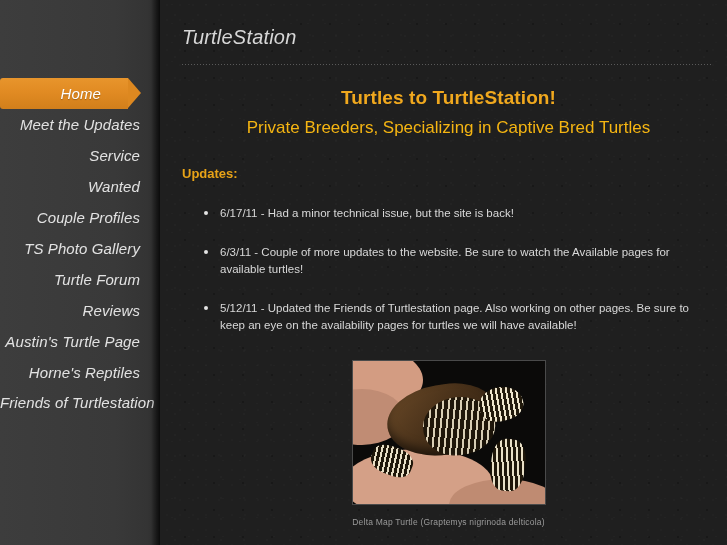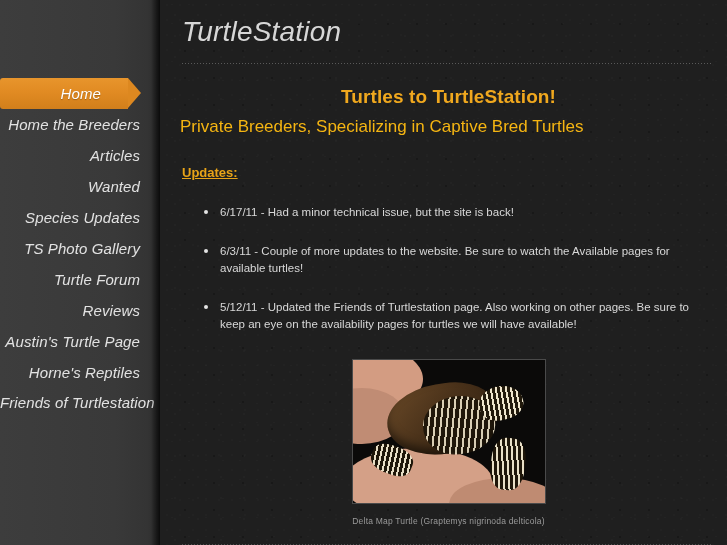--- a/index.html
+++ b/index.html
@@ -104,10 +104,10 @@
   #site-title {
     color: #d7d7d7;
     font-style: italic;
-    font-size: 28px;
+    font-size: 20px;
     font-weight: normal;
     margin: 0;
-    padding: 16px 0 0 2px;
+    padding: 26px 0 0 2px;
     letter-spacing: 0.2px;
   }
 

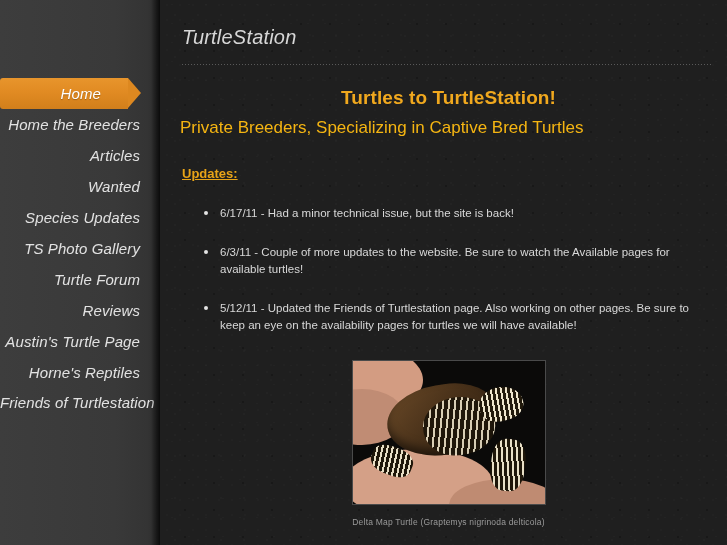--- a/index.html
+++ b/index.html
@@ -272,7 +272,7 @@
     </div>
 
     <div class="nav-item">
-      <span>Home the Breeders</span>
+      <span>Meet the Updates</span>
     </div>
 
     <div class="nav-item">

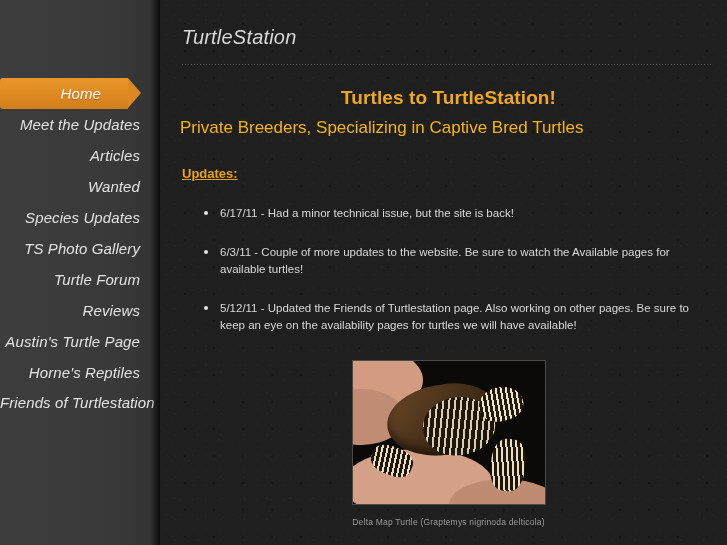--- a/index.html
+++ b/index.html
@@ -132,7 +132,7 @@
     color: #f5b512;
     font-size: 17px;
     font-weight: normal;
-    text-align: left;
+    text-align: center;
     margin: 0;
     padding: 9px 0 0 0;
   }

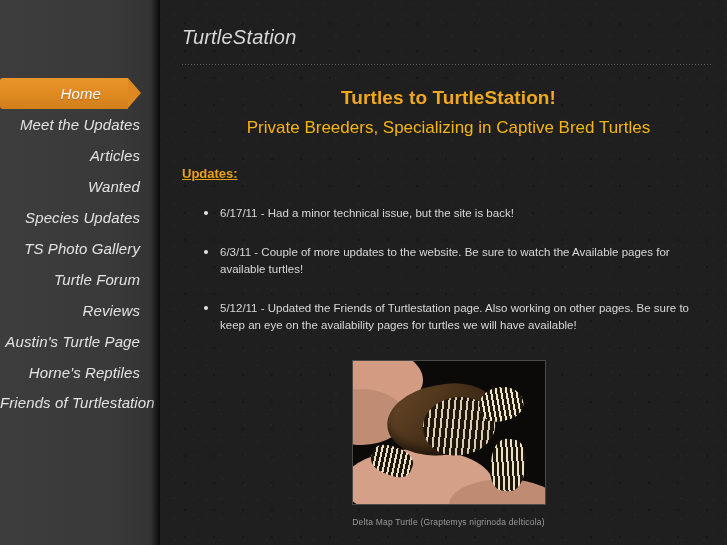--- a/index.html
+++ b/index.html
@@ -276,7 +276,7 @@
     </div>
 
     <div class="nav-item">
-      <span>Articles</span>
+      <span>Service</span>
     </div>
 
 

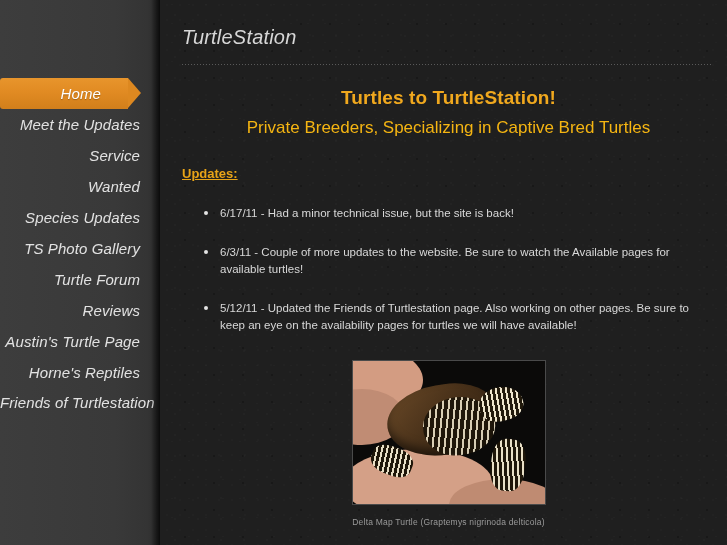--- a/index.html
+++ b/index.html
@@ -143,7 +143,6 @@
     font-weight: bold;
     margin: 0;
     padding: 28px 0 0 2px;
-    text-decoration: underline;
   }
 
   ul#updates-list {

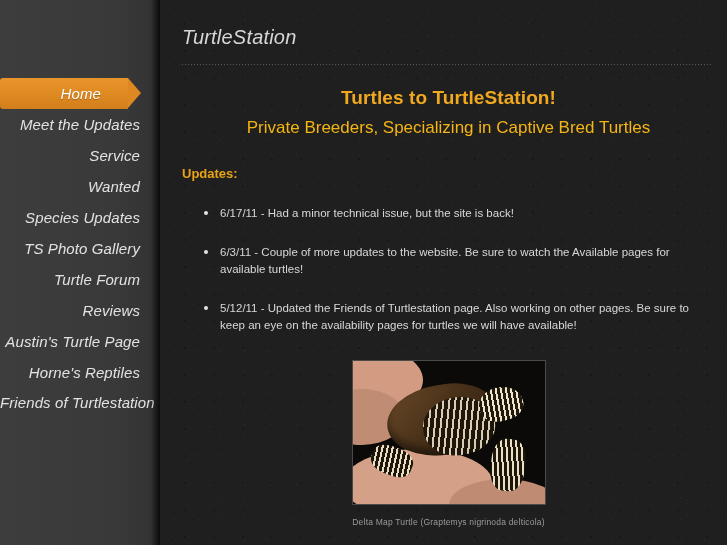--- a/index.html
+++ b/index.html
@@ -285,7 +285,7 @@
 
 
     <div class="nav-item">
-      <span>Species Updates</span>
+      <span>Couple Profiles</span>
     </div>
 
     <div class="nav-item">

